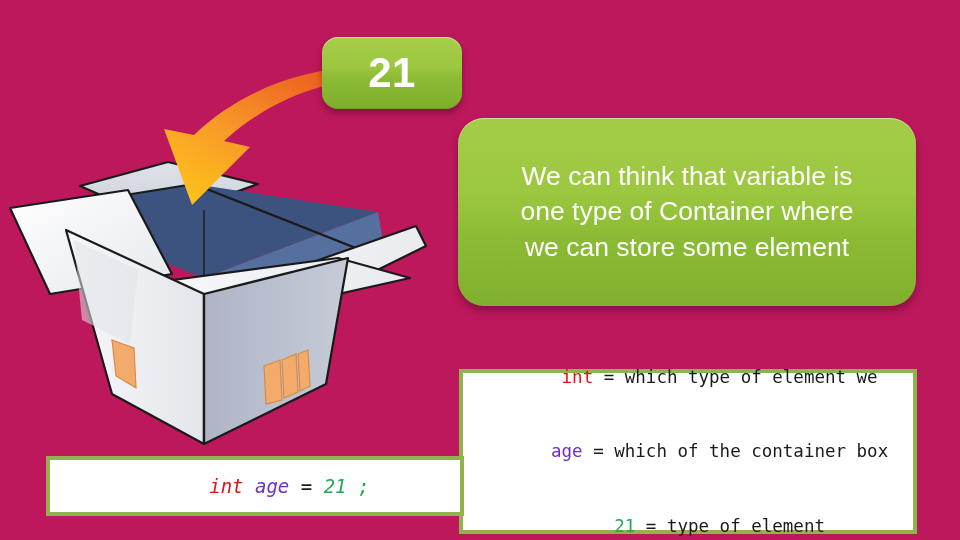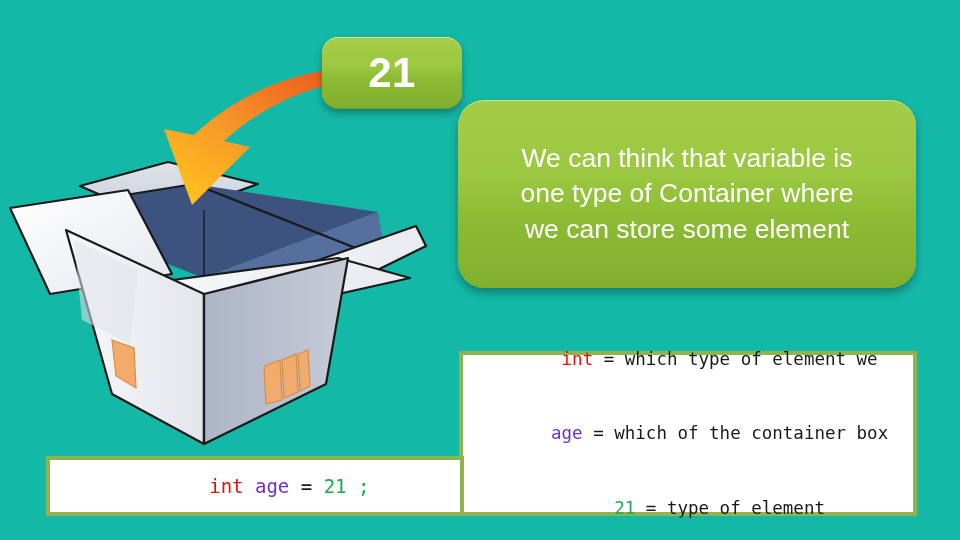--- a/index.html
+++ b/index.html
@@ -15,7 +15,7 @@
     position: relative;
     width: 960px;
     height: 540px;
-    background: #14b8a6;
+    background: #be185d;
     overflow: hidden;
   }
 

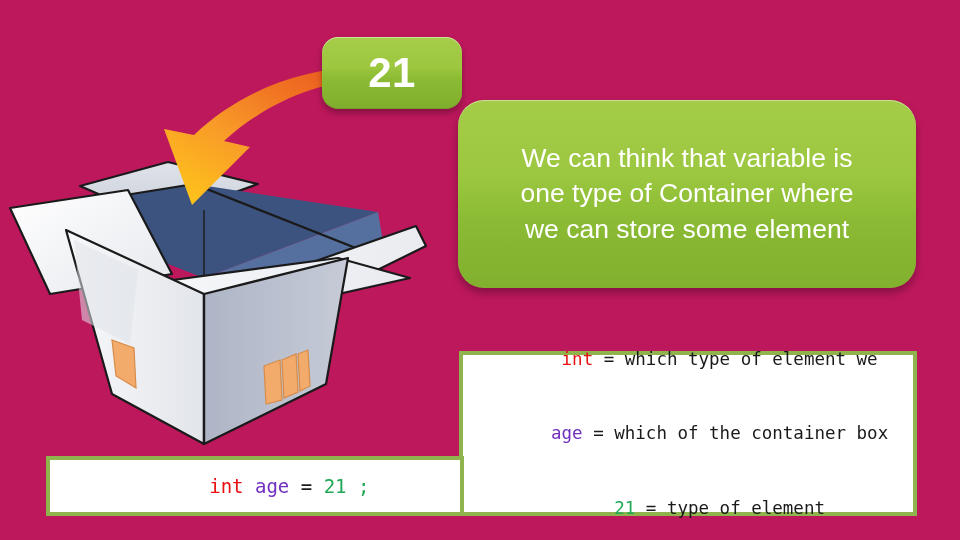--- a/index.html
+++ b/index.html
@@ -69,7 +69,7 @@
   .callout {
     position: absolute;
     left: 458px;
-    top: 100px;
+    top: 118px;
     width: 458px;
     height: 188px;
     border-radius: 26px;

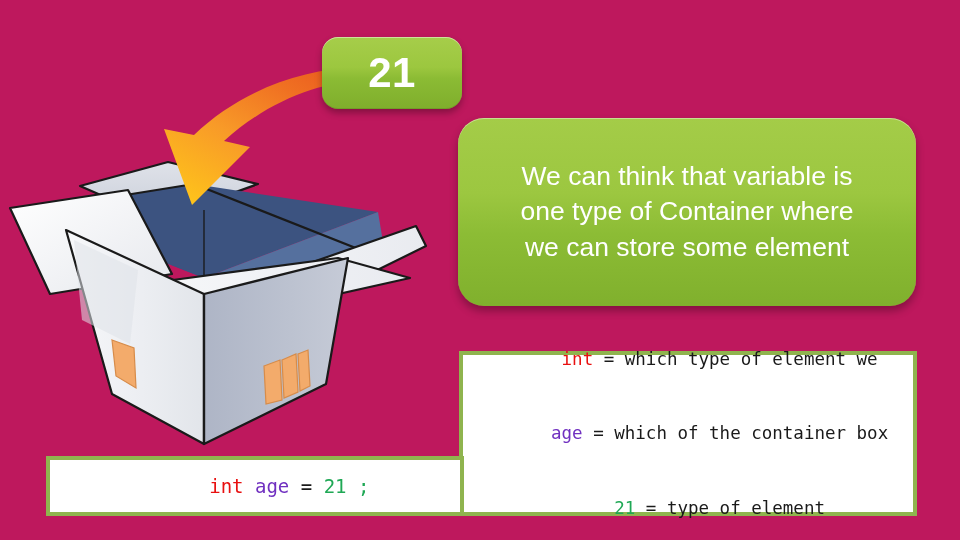--- a/index.html
+++ b/index.html
@@ -114,7 +114,7 @@
   }
   .code-box-right {
     left: 459px;
-    top: 351px;
+    top: 369px;
     width: 458px;
     height: 165px;
     display: flex;

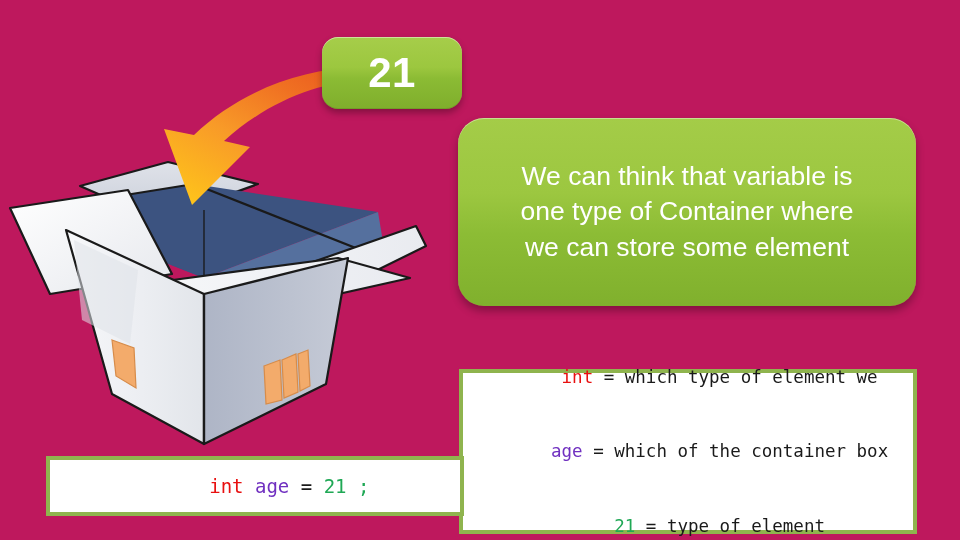--- a/index.html
+++ b/index.html
@@ -130,7 +130,7 @@
     text-align: center;
     white-space: pre;
   }
-  .code-box-left .code-line { font-size: 19px; }
+  .code-box-left .code-line { font-size: 19px; font-style: italic; }
   .tok-type   { color: #e81010; }
   .tok-name   { color: #7030c0; }
   .tok-number { color: #1fa855; }

